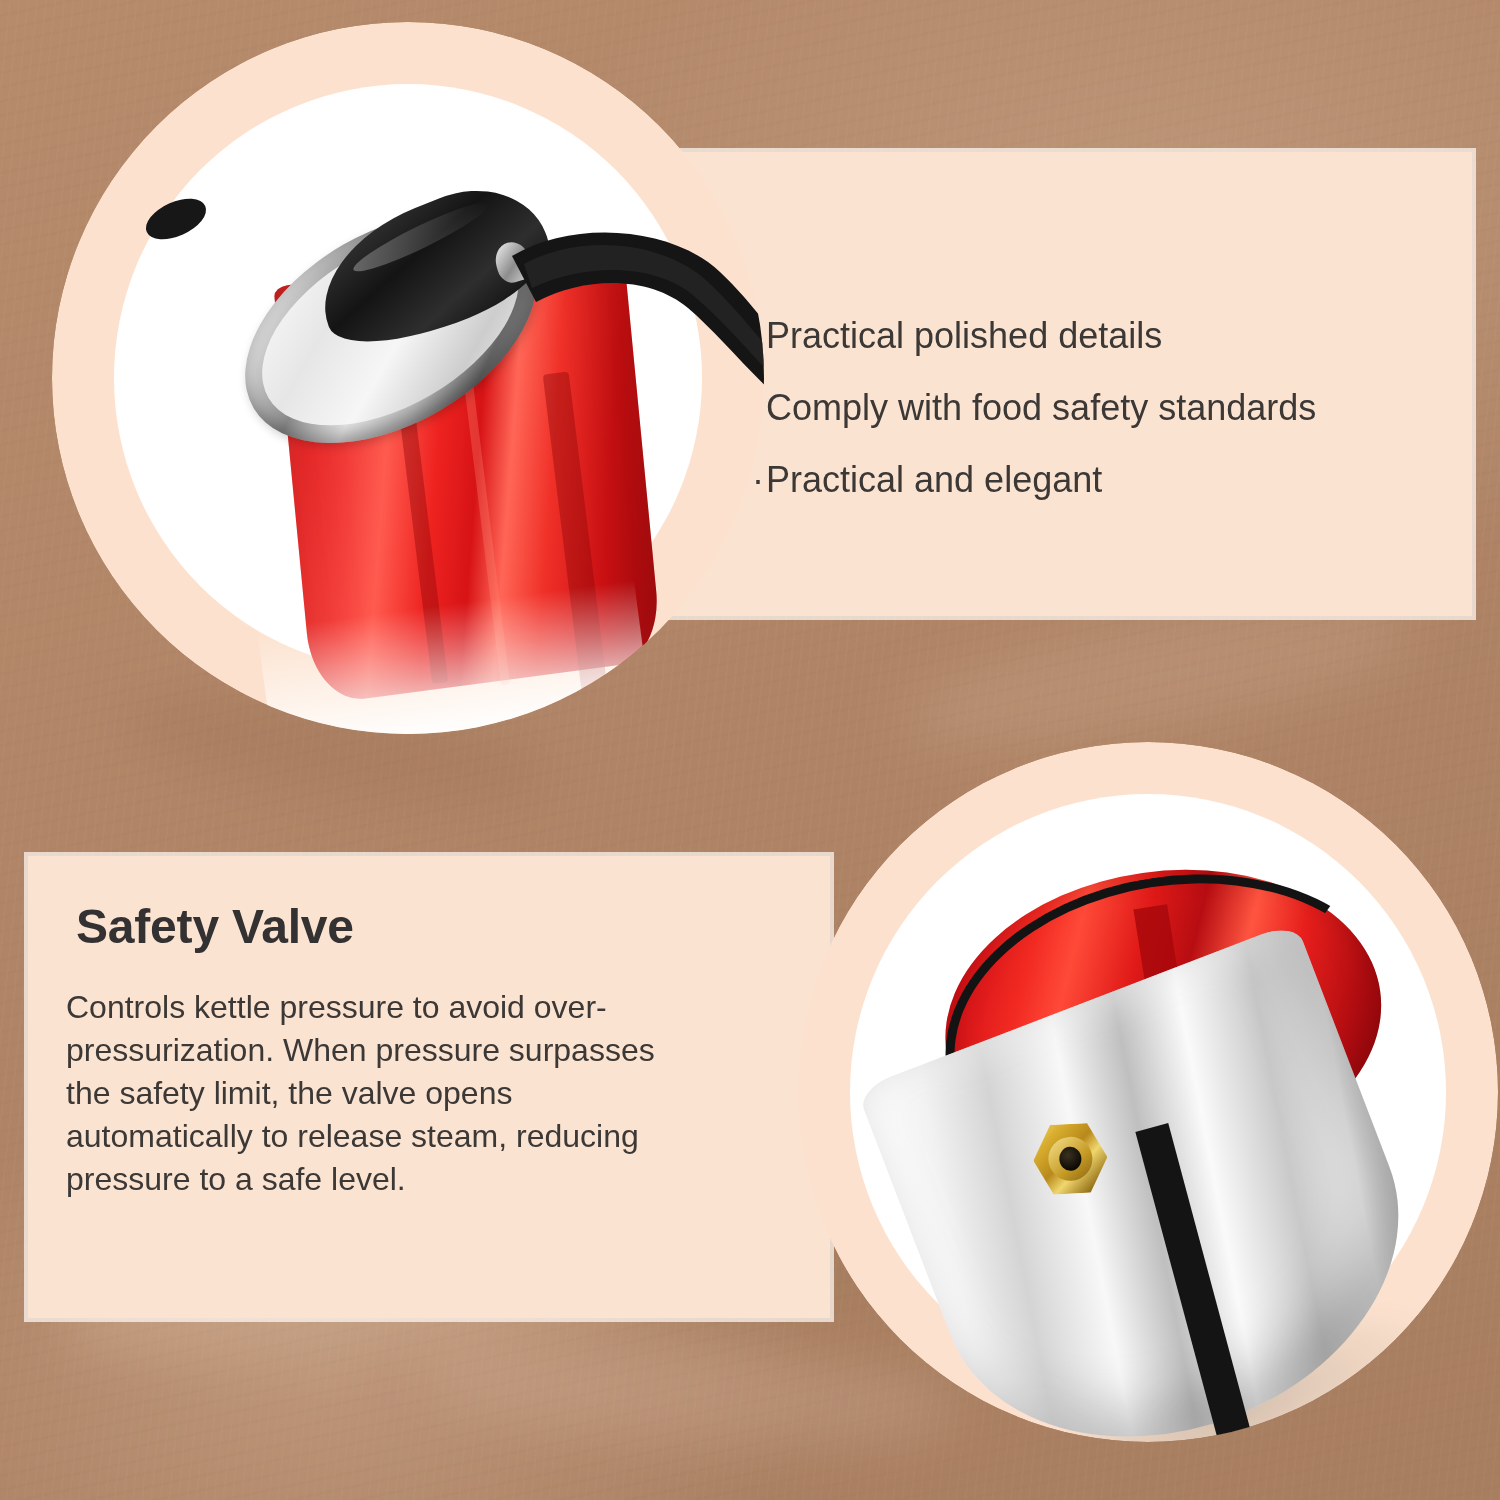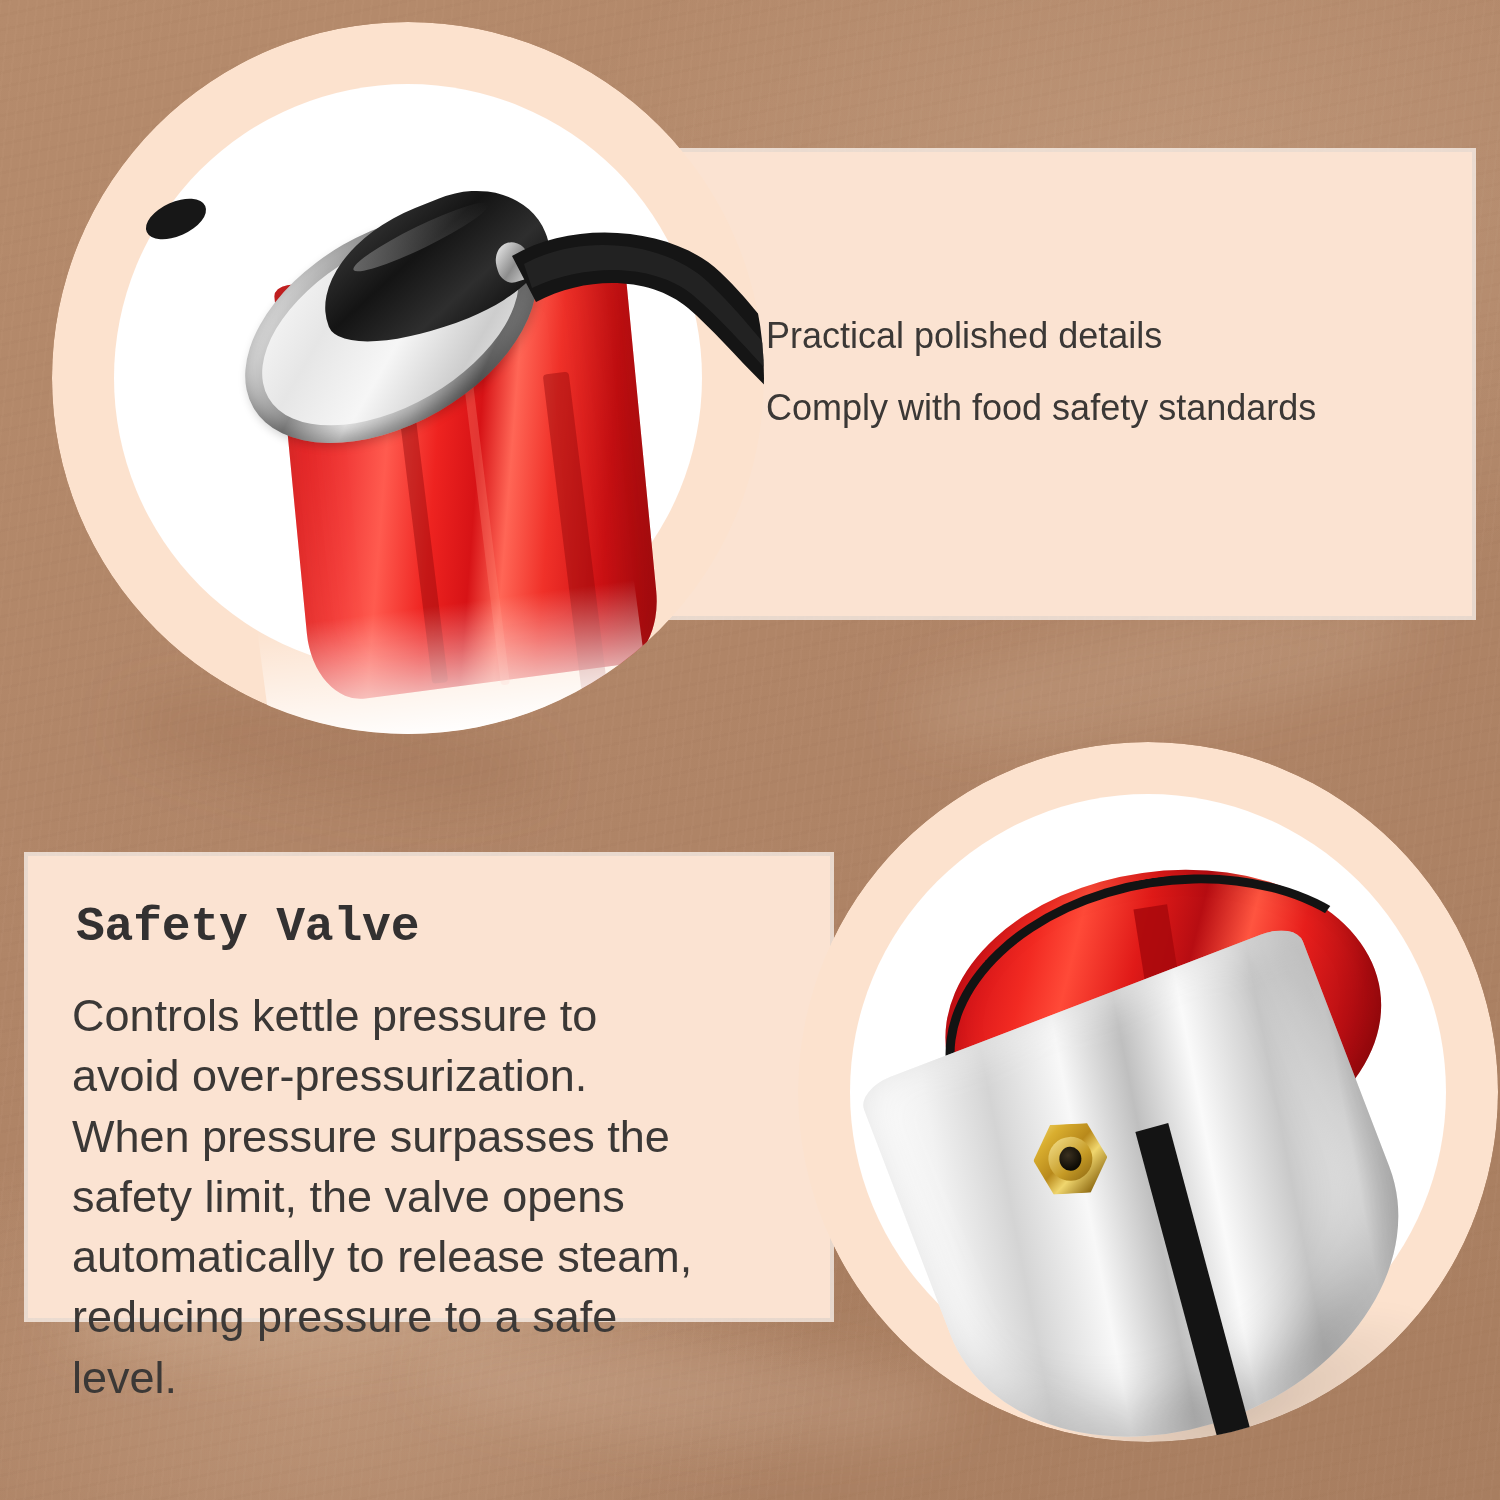--- a/index.html
+++ b/index.html
@@ -315,6 +315,7 @@
   <div class="bullets">
     <div class="bullet"><span class="dot">·</span><span>Practical polished details</span></div>
     <div class="bullet"><span class="dot">·</span><span>Comply with food safety standards</span></div>
+    <div class="bullet"><span class="dot">·</span><span>Practical and elegant</span></div>
   </div>
 
   <div class="circle-frame" id="circle-top">

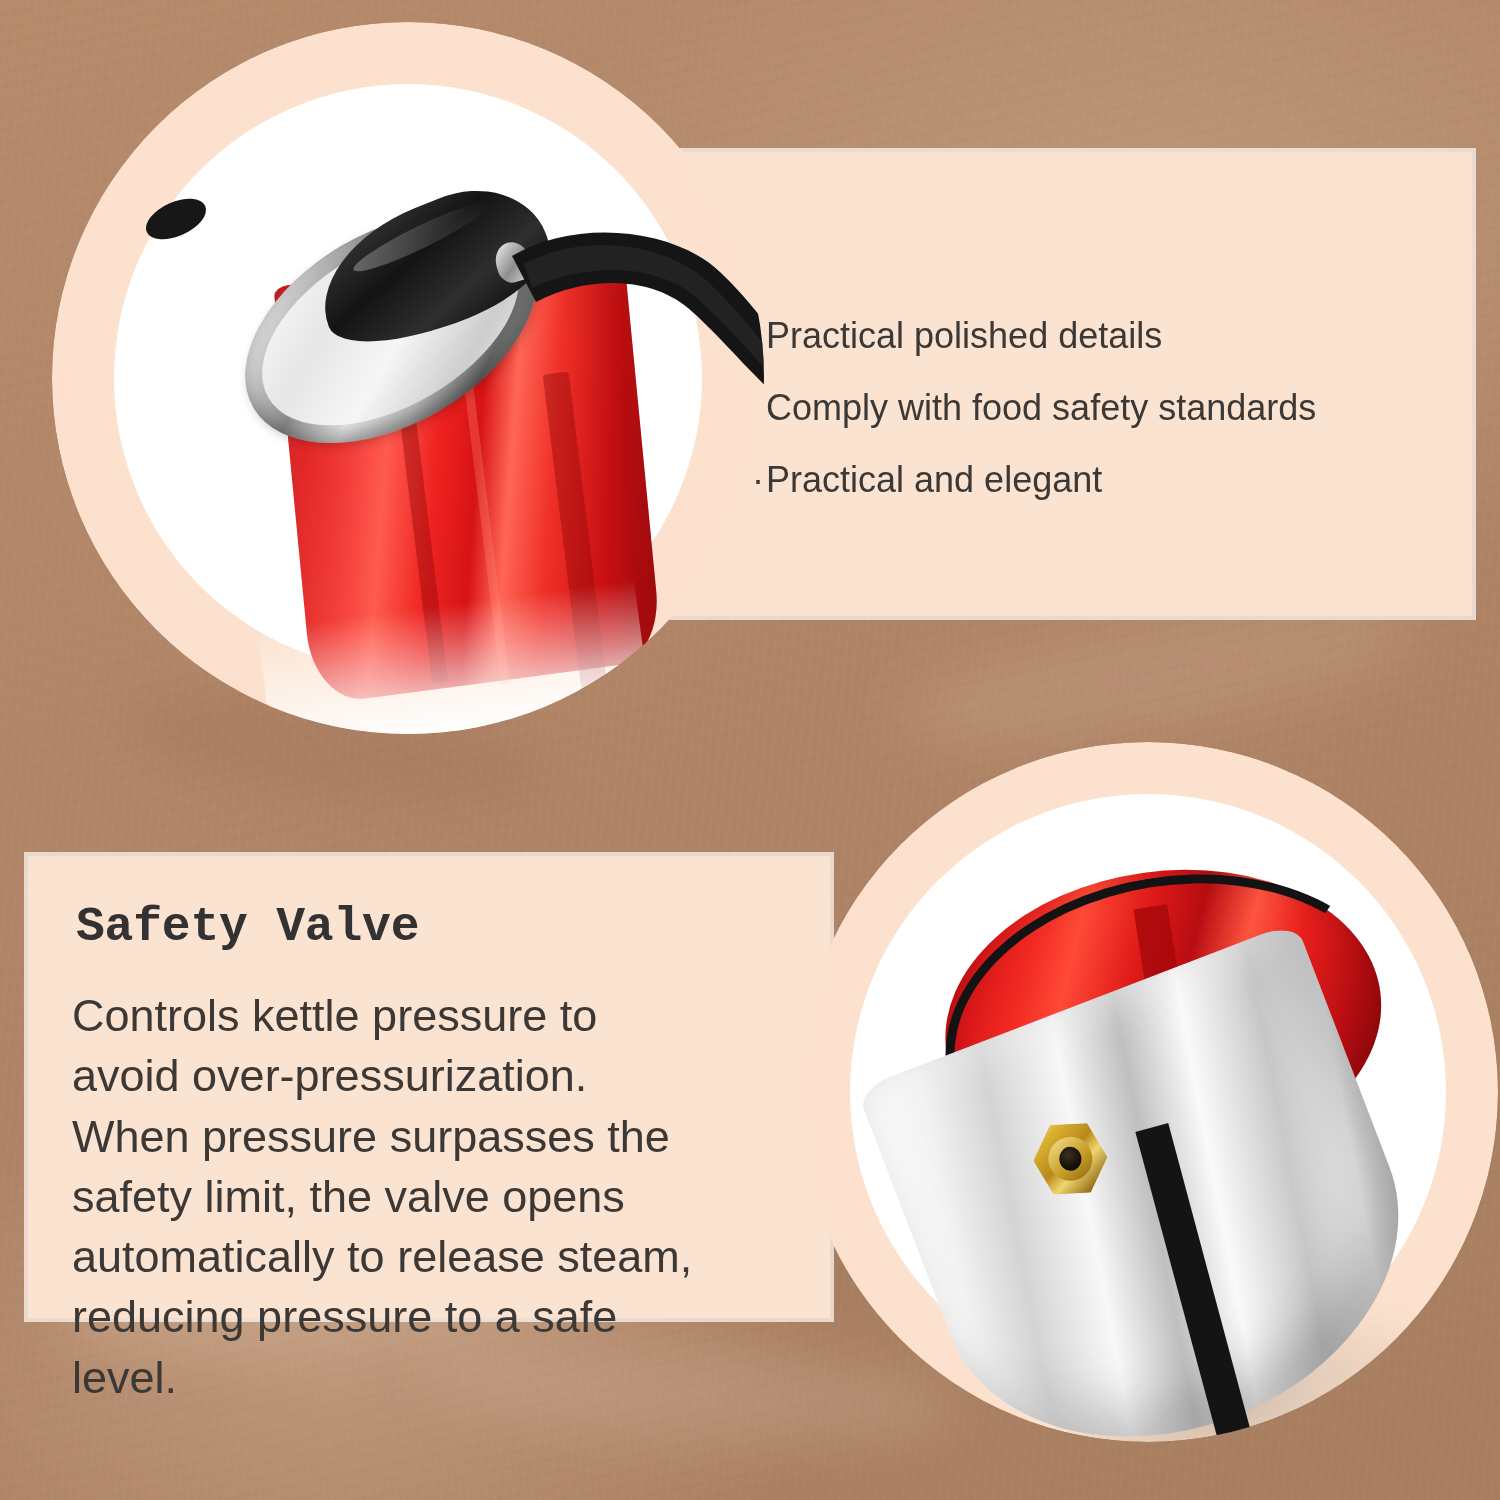--- a/index.html
+++ b/index.html
@@ -68,7 +68,7 @@
     white-space: pre-line;
   }
   #heading-top { left: 756px; top: 178px; width: 720px; font-size: 52px; }
-  #heading-bottom { left: 76px; top: 900px; font-size: 48px; font-family: Liberation Mono, monospace; }
+  #heading-bottom { left: 76px; top: 900px; font-size: 48px; }
 
   .bullets {
     position: absolute;

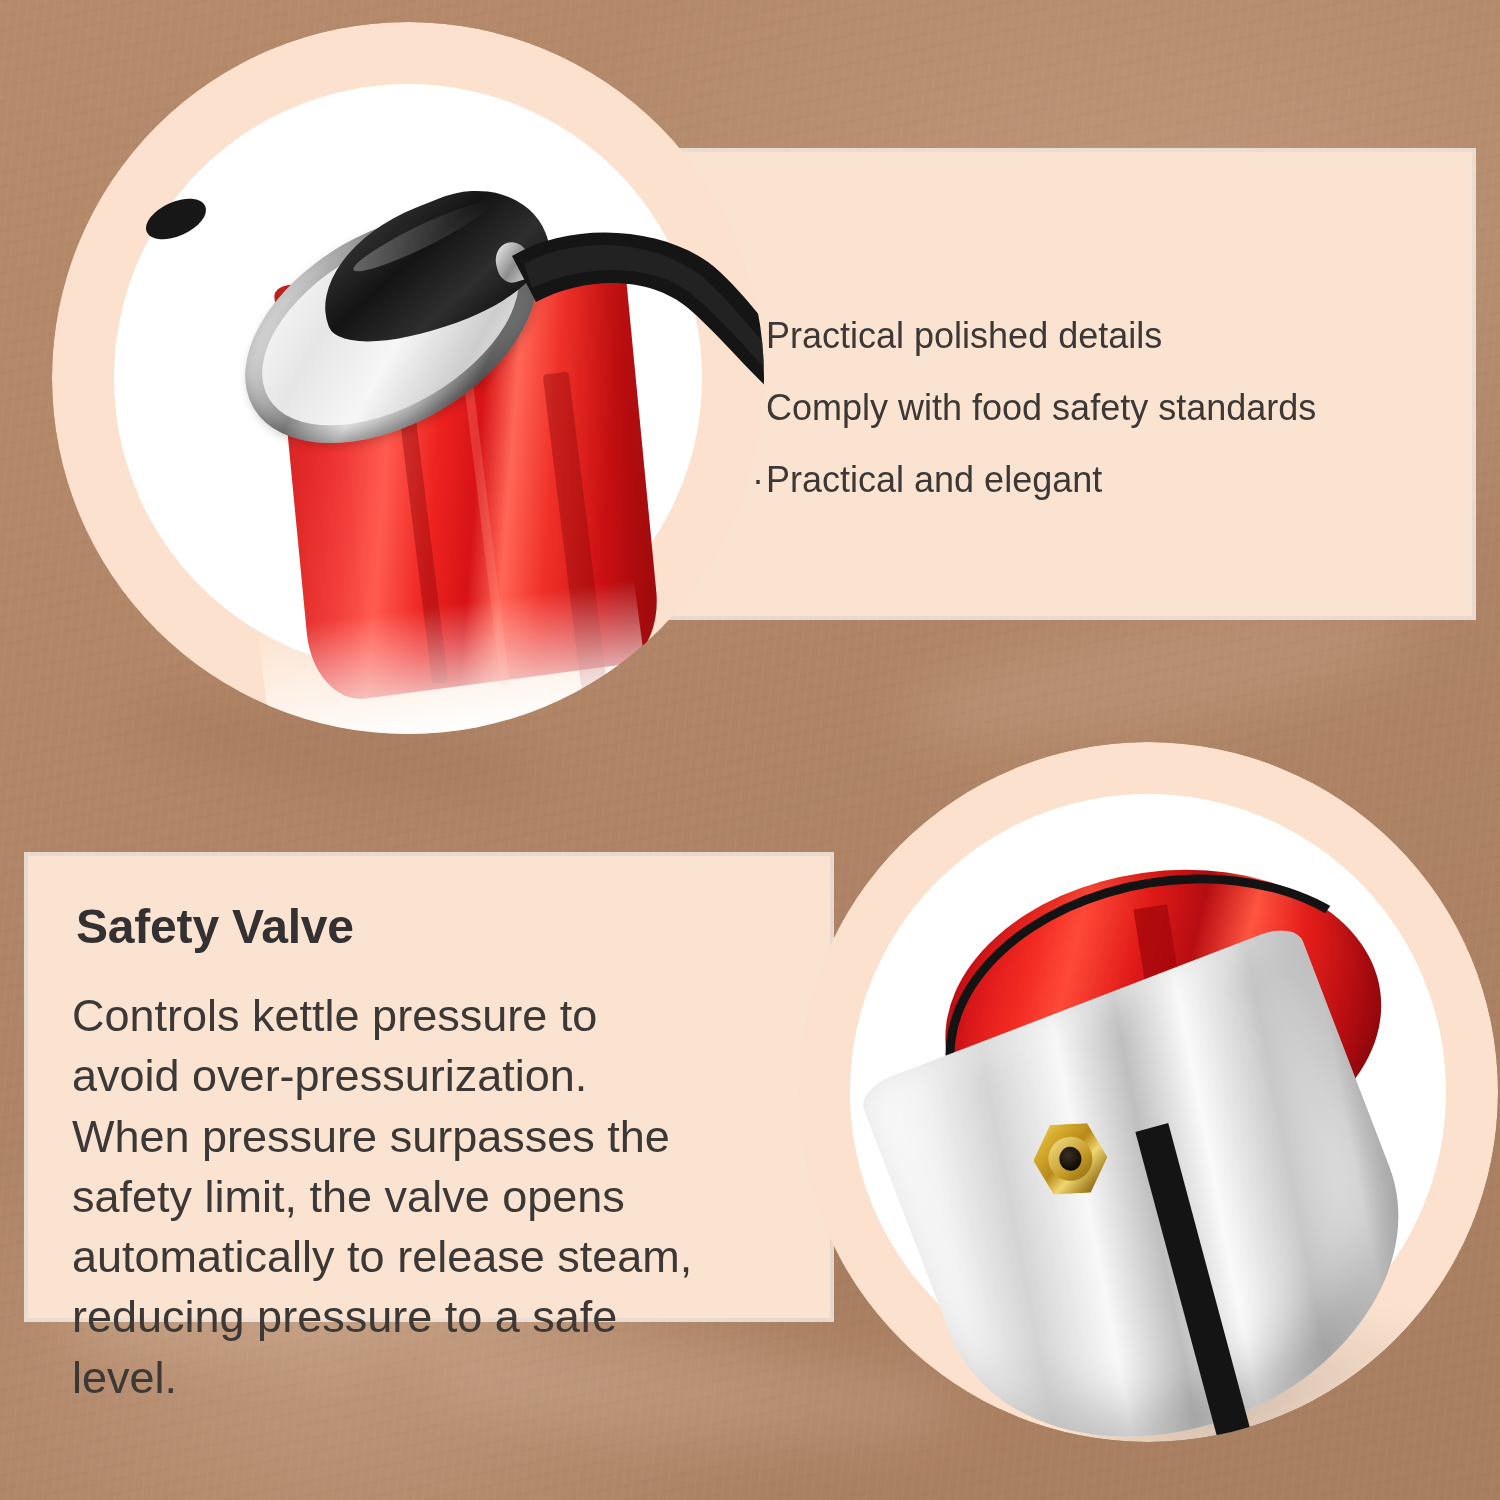--- a/index.html
+++ b/index.html
@@ -87,10 +87,10 @@
 
   #body-bottom {
     position: absolute;
-    left: 72px;
+    left: 66px;
     top: 986px;
     width: 640px;
-    font-size: 45px;
+    font-size: 32px;
     line-height: 1.34;
     color: #3b3836;
   }

